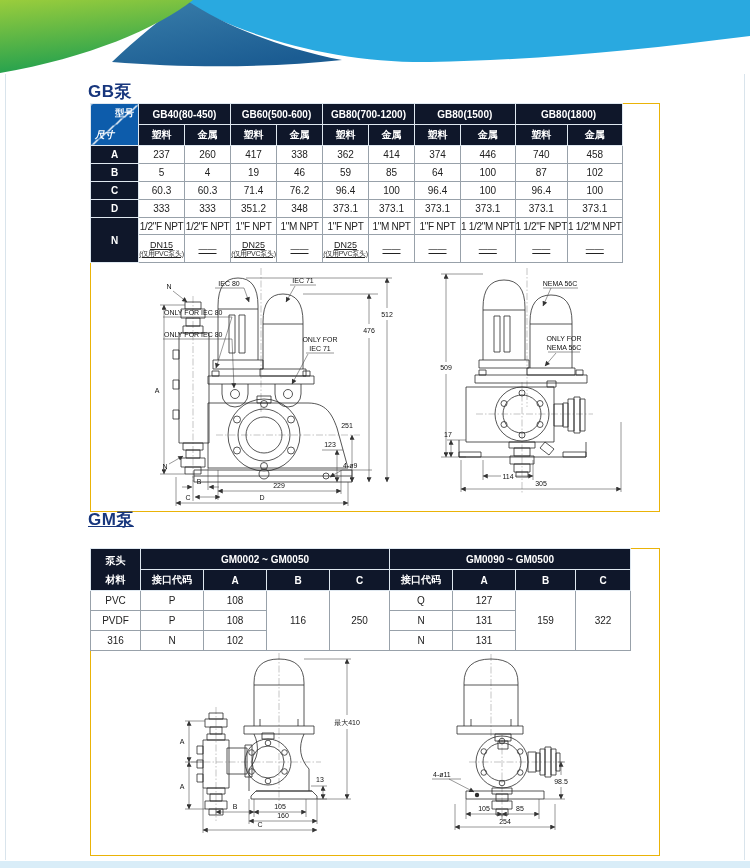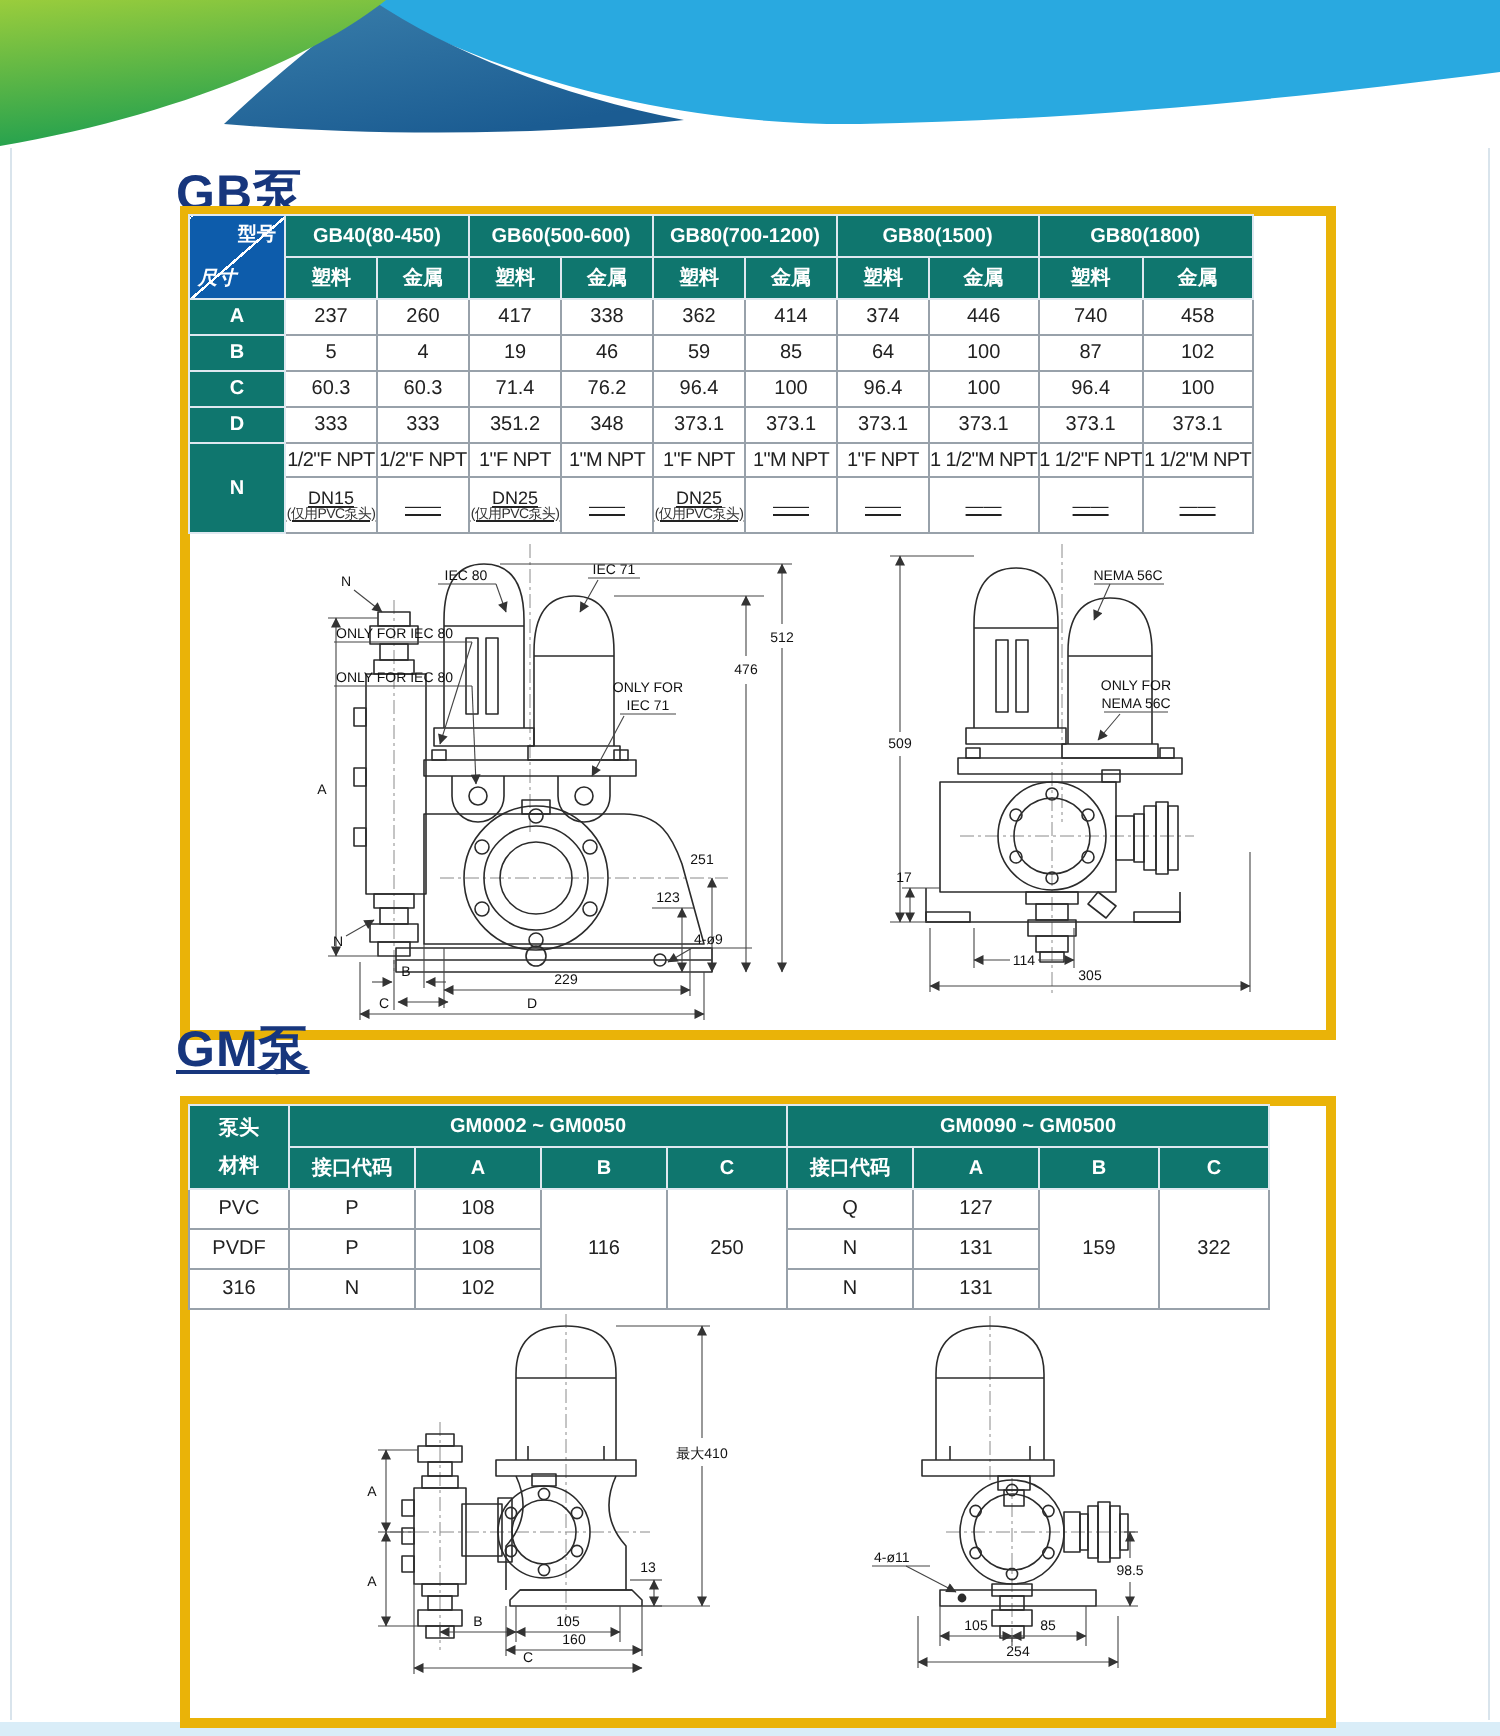--- a/index.html
+++ b/index.html
@@ -8,7 +8,7 @@
   .edge-r{position:absolute;right:5px;top:74px;bottom:8px;width:1px;background:#d9e4ec;}
   .edge-b{position:absolute;left:0;right:0;bottom:0;height:7px;background:#d9edf8;}
   .decor{position:absolute;top:0;left:0;}
-  .section-title{position:absolute;color:#17367d;font-size:25px;font-weight:bold;letter-spacing:.5px;}
+  .section-title{position:absolute;color:#17367d;font-size:17px;font-weight:bold;letter-spacing:.5px;}
   #gb-title{left:88px;top:80px;}
   #gm-title{left:88px;top:508px;text-decoration:underline;}
   .frame{position:absolute;left:90px;border:5px solid #eab308;background:#fff;}

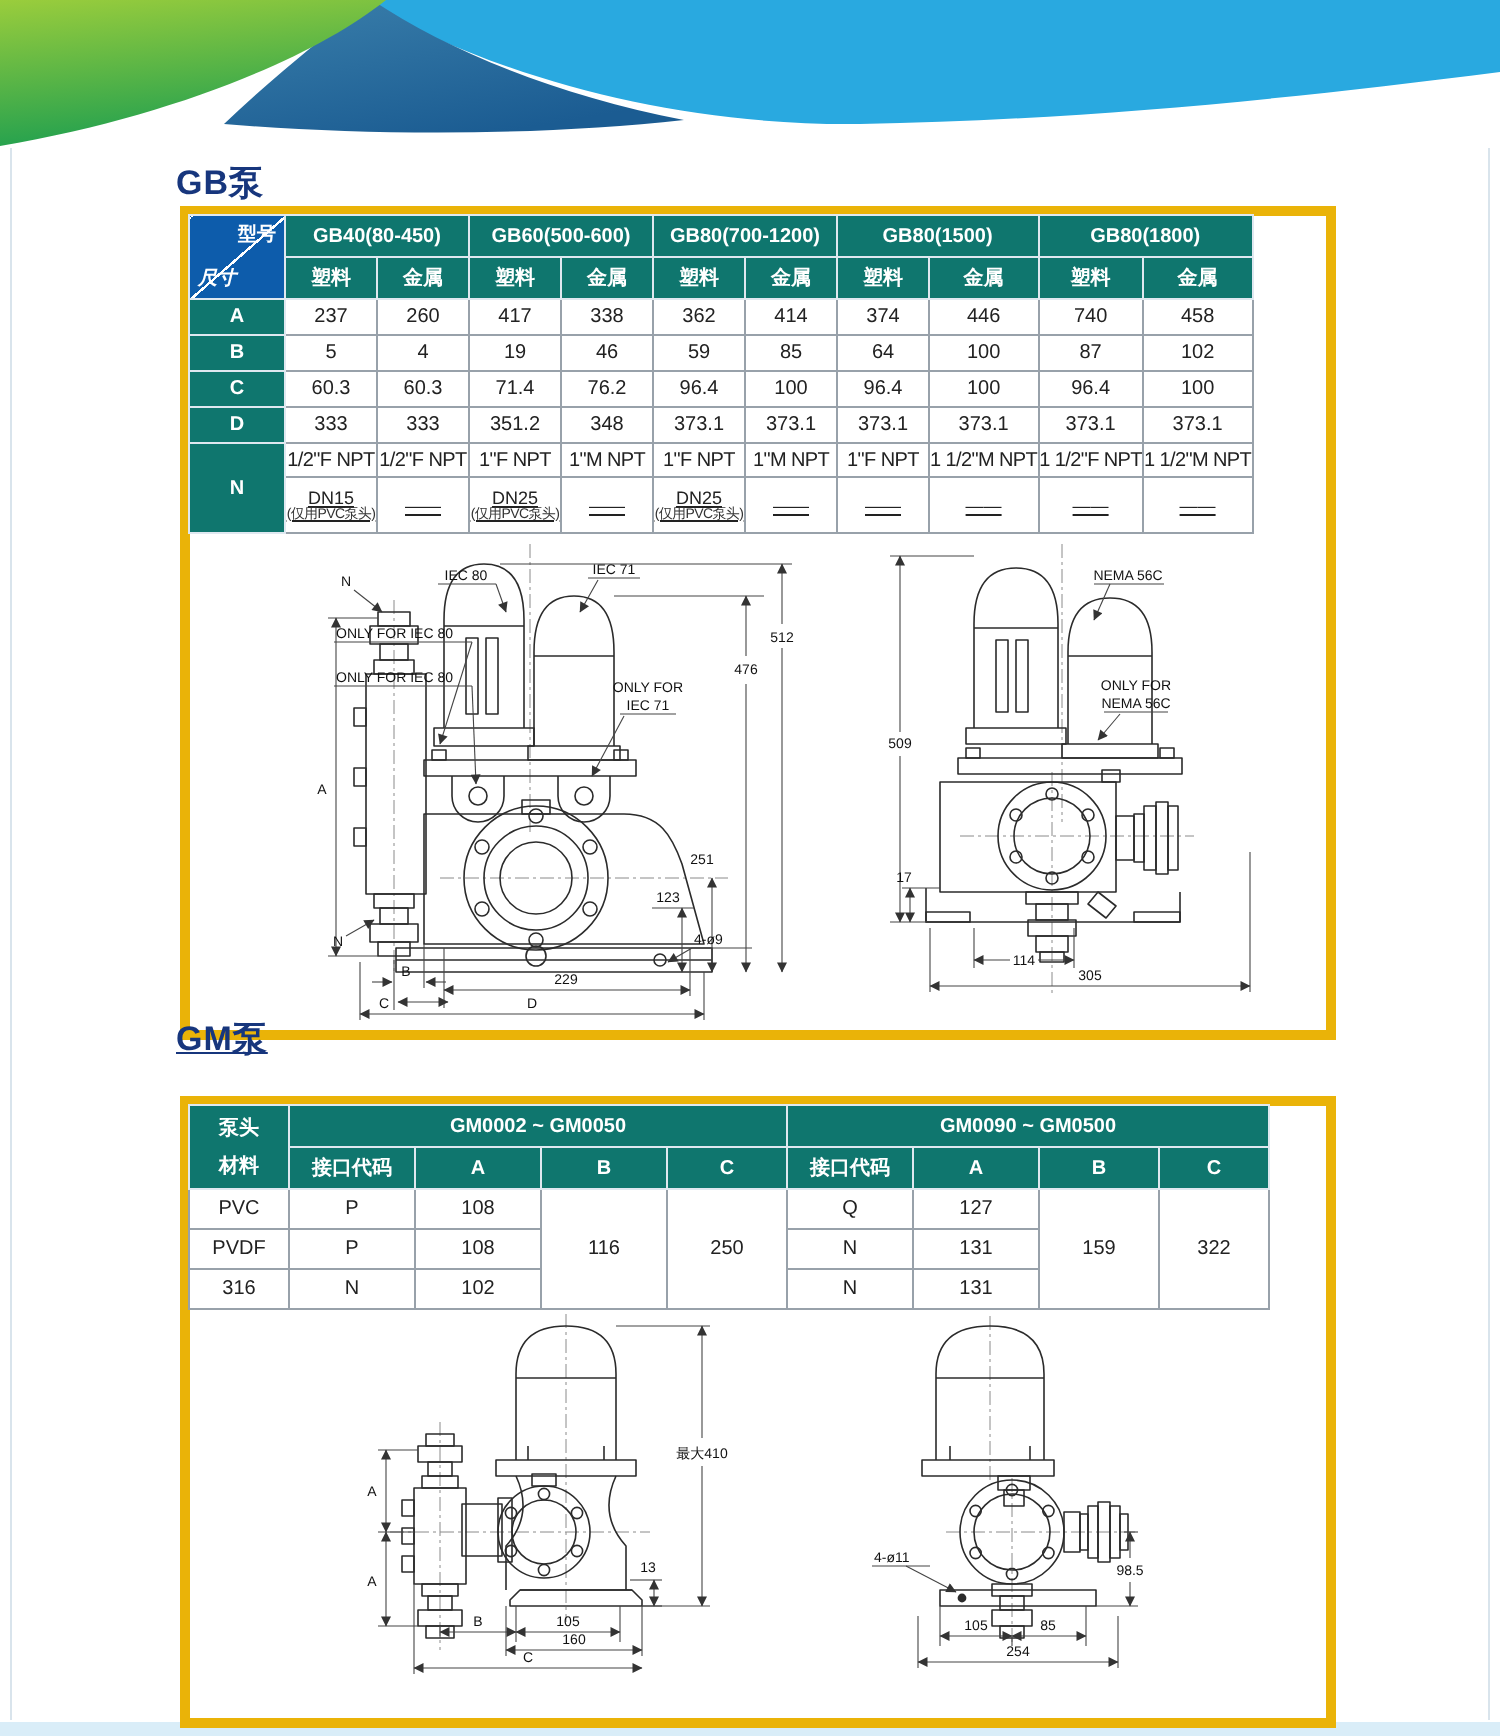--- a/index.html
+++ b/index.html
@@ -11,7 +11,7 @@
   .section-title{position:absolute;color:#17367d;font-size:17px;font-weight:bold;letter-spacing:.5px;}
   #gb-title{left:88px;top:80px;}
   #gm-title{left:88px;top:508px;text-decoration:underline;}
-  .frame{position:absolute;left:90px;border:5px solid #eab308;background:#fff;}
+  .frame{position:absolute;left:90px;border:1px solid #eab308;background:#fff;}
   #gb-frame{top:103px;width:568px;height:407px;}
   #gm-frame{top:548px;width:568px;height:306px;}
   table.spec{border-collapse:collapse;table-layout:fixed;position:absolute;top:-1px;left:-1px;}

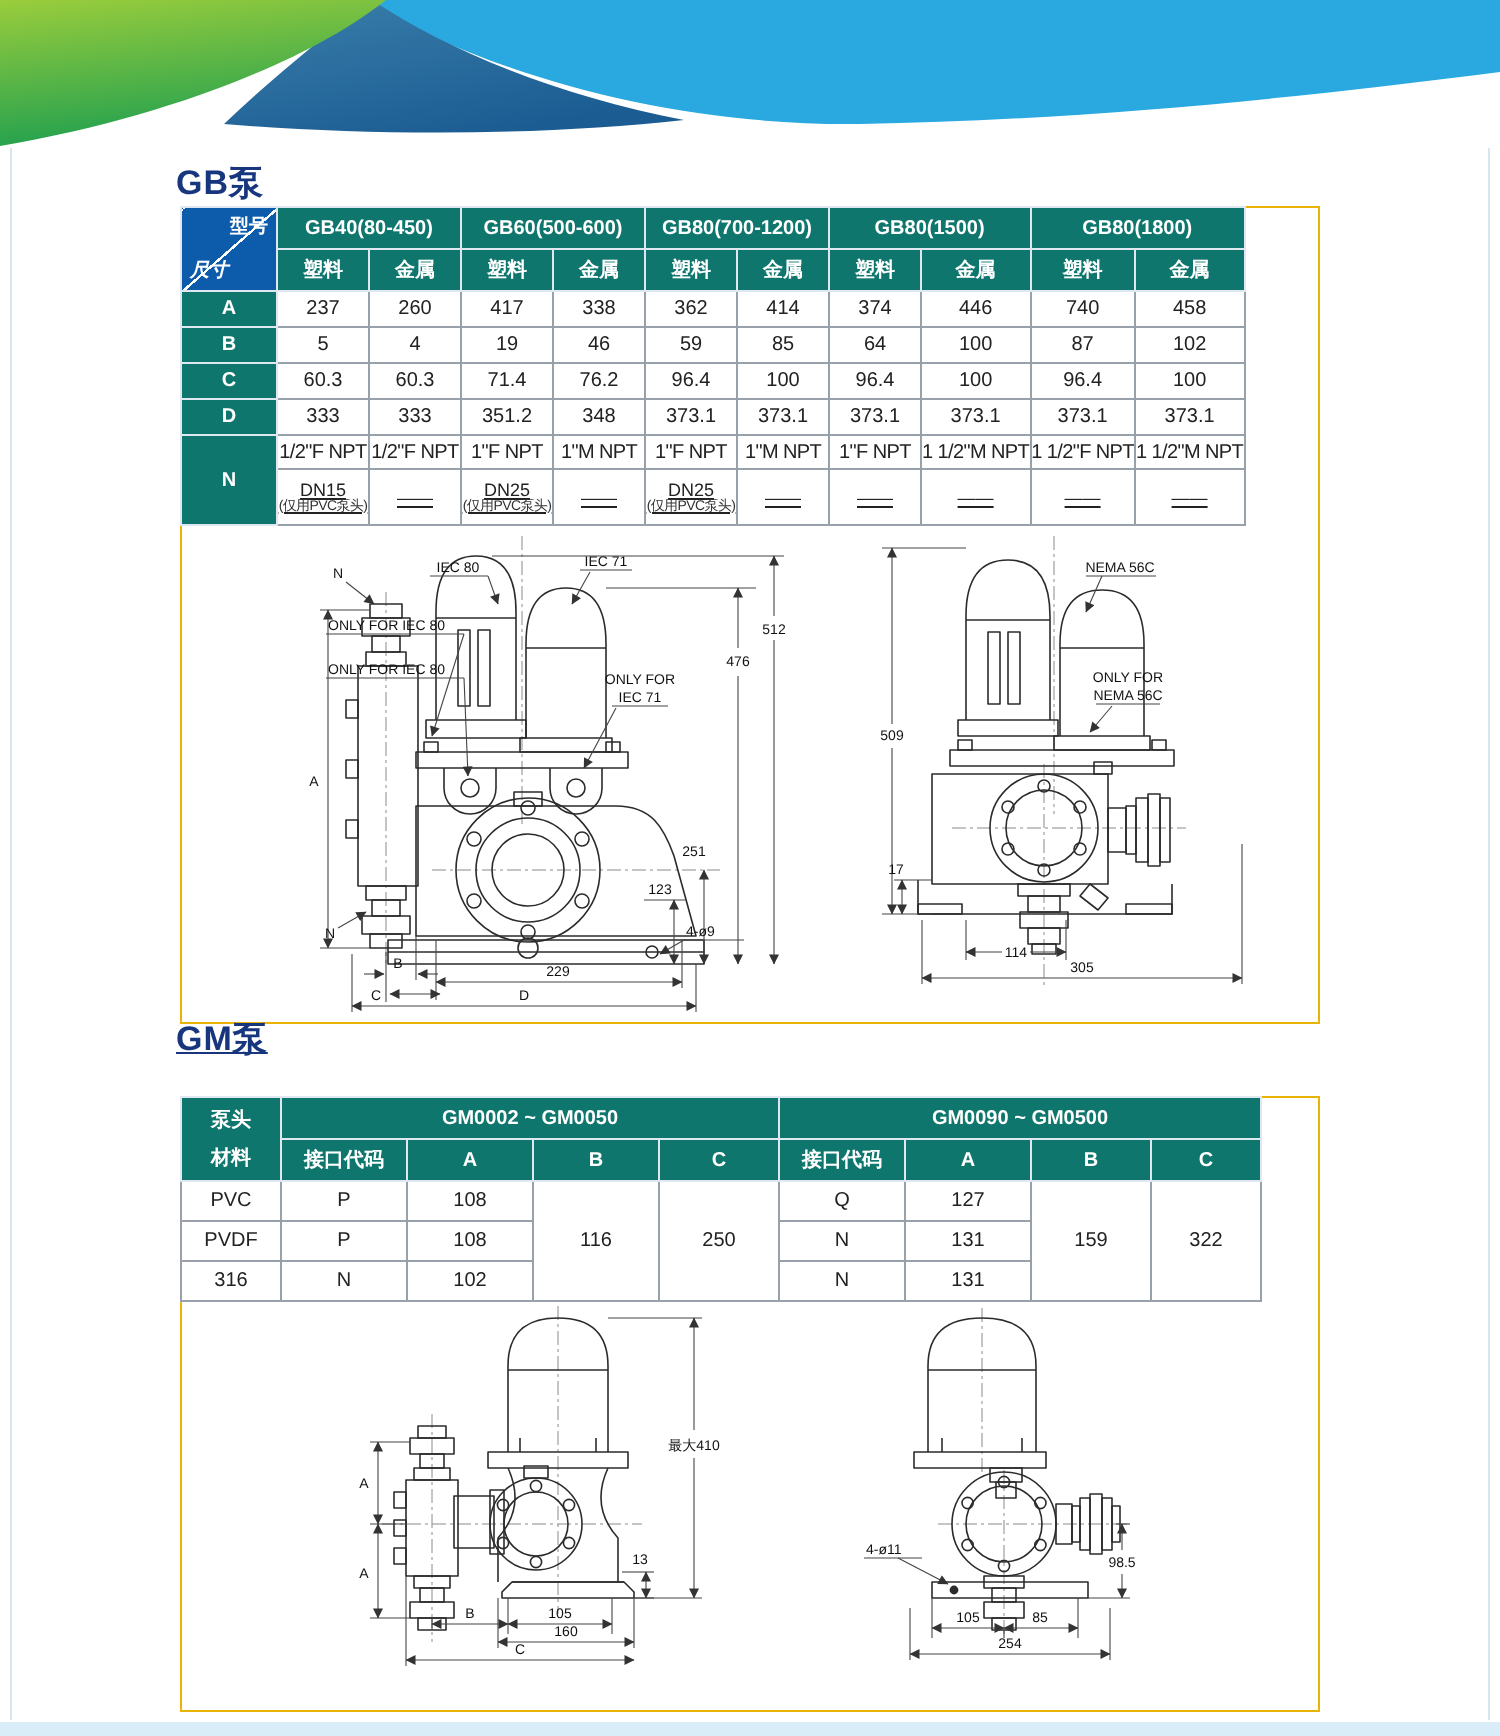--- a/index.html
+++ b/index.html
@@ -16,7 +16,7 @@
   #gm-frame{top:548px;width:568px;height:306px;}
   table.spec{border-collapse:collapse;table-layout:fixed;position:absolute;top:-1px;left:-1px;}
   .spec th,.spec td{border:1px solid #98a1aa;text-align:center;vertical-align:middle;padding:0;overflow:hidden;}
-  .spec th{background:#0f766e;color:#fff;font-weight:bold;font-size:10px;border-color:#dfe8f0;}
+  .spec th{background:#0f172a;color:#fff;font-weight:bold;font-size:10px;border-color:#dfe8f0;}
   .spec td{font-size:10px;color:#222;background:#fff;}
   .gbt .hd th{height:20px;}
   .gbt .dr td,.gbt .dr th{height:17px;}

